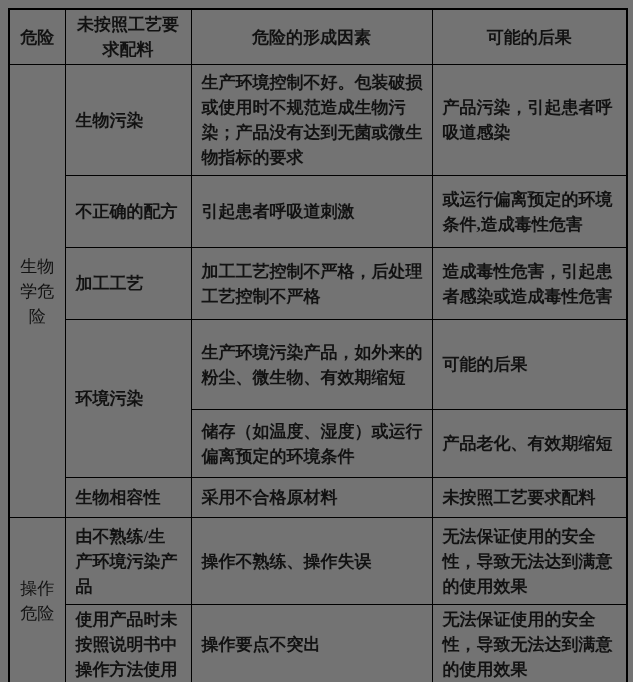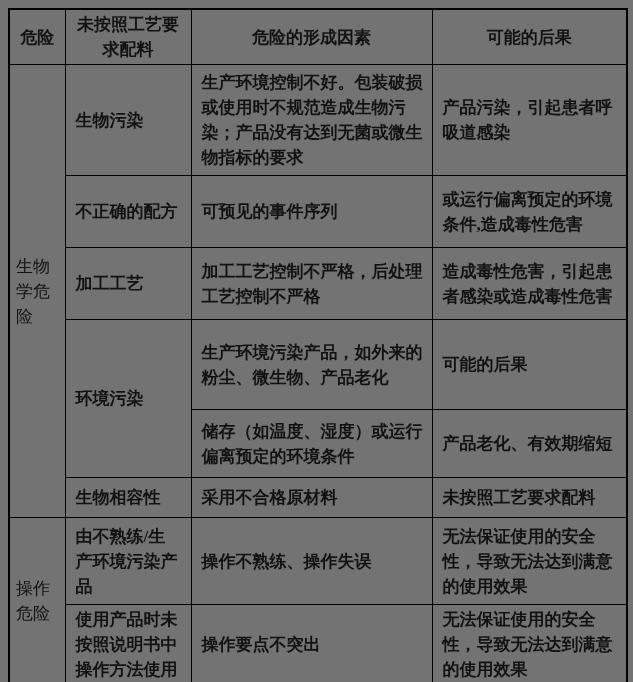--- a/index.html
+++ b/index.html
@@ -92,7 +92,7 @@
       </tr>
       <tr class="r2">
         <td class="cell">不正确的配方</td>
-        <td class="cell">可预见的事件序列</td>
+        <td class="cell">引起患者呼吸道刺激</td>
         <td class="cell">或运行偏离预定的环境条件,造成毒性危害</td>
       </tr>
       <tr class="r3">

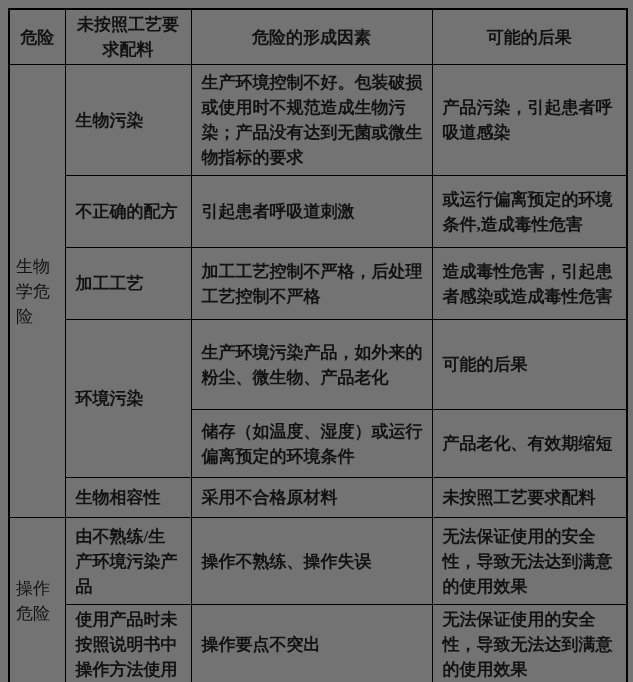--- a/index.html
+++ b/index.html
@@ -40,7 +40,7 @@
     padding: 2px 4px;
   }
   td.cat {
-    text-align: left;
+    text-align: center;
     padding: 2px 6px;
     margin-left: 18px;
   }

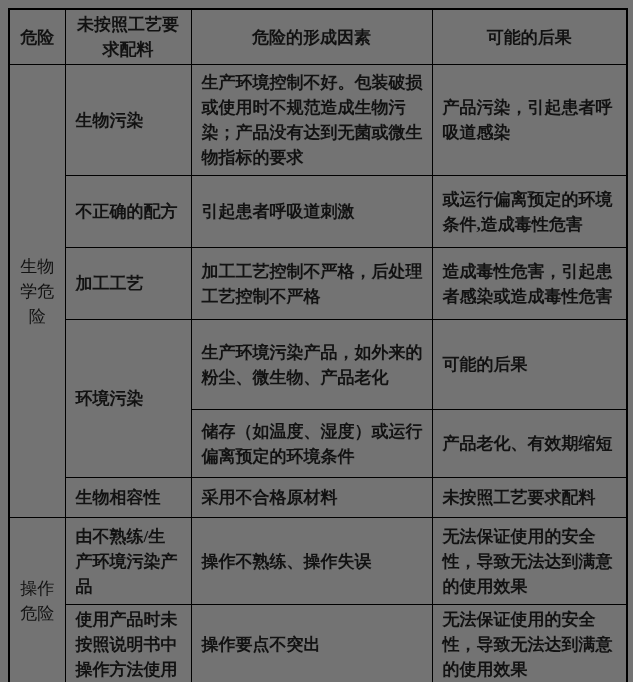--- a/index.html
+++ b/index.html
@@ -102,7 +102,7 @@
       </tr>
       <tr class="r4">
         <td class="cell" rowspan="2">环境污染</td>
-        <td class="cell">生产环境污染产品，如外来的粉尘、微生物、产品老化</td>
+        <td class="cell">生产环境污染产品，如外来的粉尘、微生物、有效期缩短</td>
         <td class="cell">可能的后果</td>
       </tr>
       <tr class="r5">

